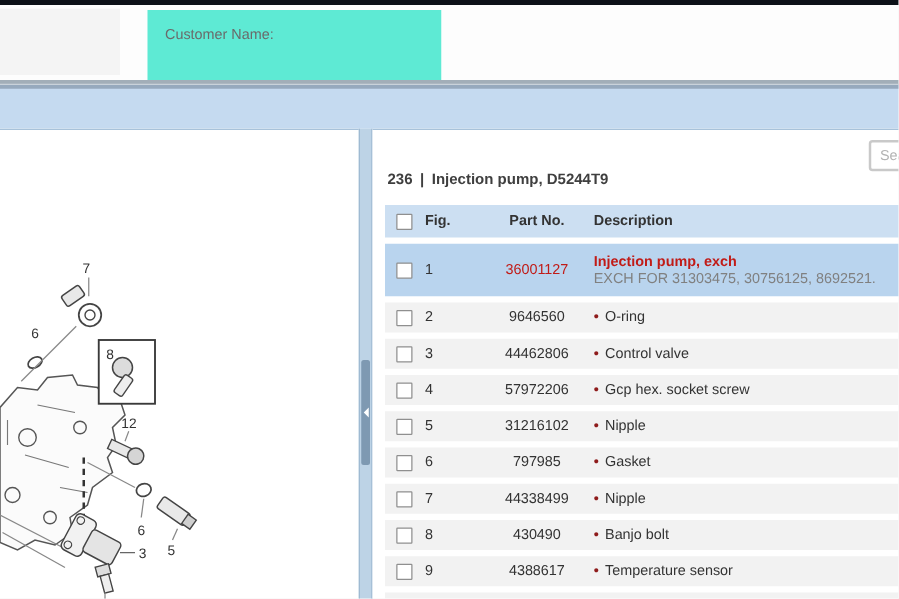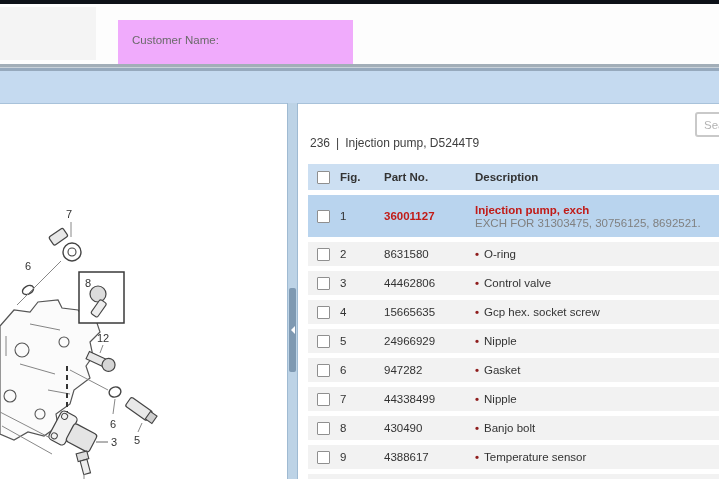--- a/index.html
+++ b/index.html
@@ -12,7 +12,7 @@
   .top-strip { position:absolute; left:0; top:0; width:719px; height:4px; background:#0d1118; }
   .top-bar  { position:absolute; left:0; top:4px; width:719px; height:60px; background:#fdfdfd; }
   .left-placeholder-box { position:absolute; left:0; top:3px; width:96px; height:53px; background:#f4f4f4; }
-  .customer-box { position:absolute; left:118px; top:16px; width:235px; height:56px; background:#f0abfc; padding:10px 0 0 14px; }
+  .customer-box { position:absolute; left:118px; top:4px; width:235px; height:56px; background:#5eead4; padding:10px 0 0 14px; }
   .customer-label { font-size:11.5px; color:#6a6a6a; }
   .top-divider { position:absolute; left:0; top:64px; width:719px; height:4px; background:#a2aeb8; border-bottom:1px solid #c9d2da; }
   .blue-band { position:absolute; left:0; top:68px; width:719px; height:35px; background:#c5daf0; border-top:3px solid #96a9bd; }

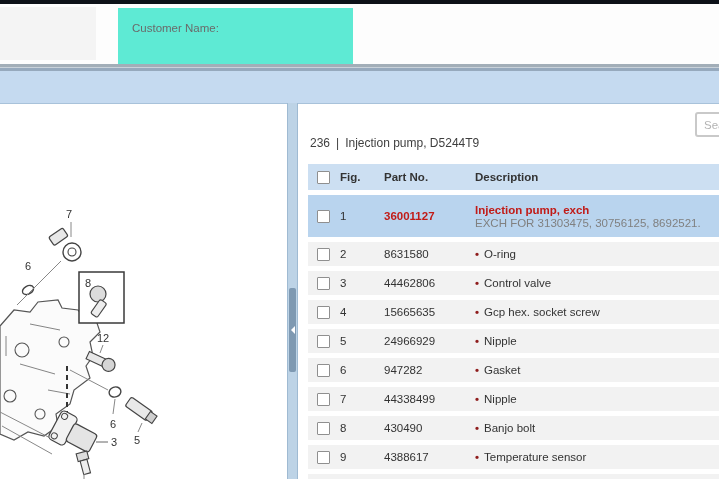--- a/index.html
+++ b/index.html
@@ -30,7 +30,7 @@
     font-family:"Liberation Sans",sans-serif; font-size:11.5px; color:#9e9e9e; padding:0 0 0 7px; outline:none;
   }
   .search-input::placeholder { color:#b3b3b3; }
-  .panel-title { position:absolute; left:12px; top:32px; font-size:12px; font-weight:normal; color:#3f3f3f; white-space:nowrap; }
+  .panel-title { position:absolute; left:12px; top:32px; font-size:12px; font-weight:bold; color:#3f3f3f; white-space:nowrap; }
   .panel-title .sep { margin:0 6px; }
   .parts-table { position:absolute; left:10px; top:60px; width:445px; }
   .t-header { display:flex; align-items:center; height:26px; background:#ccdff2; font-weight:bold; font-size:11.5px; color:#333; }

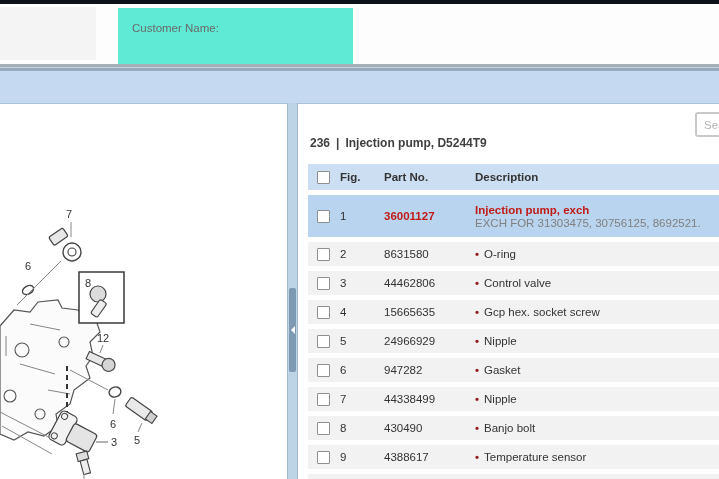--- a/index.html
+++ b/index.html
@@ -39,7 +39,7 @@
   .cb-cell { width:32px; padding-left:9px; display:flex; align-items:center; }
   .checkbox { width:13px; height:13px; background:#fff; border:1px solid #8f8f8f; border-radius:1px; }
   .fig-cell { width:44px; }
-  .part-cell { width:91px; }
+  .part-cell { width:91px;text-align:center; }
   .desc-cell { flex:1; white-space:nowrap; }
   .bullet { color:#8e1b1b; font-weight:bold; margin-right:5px; }
   .t-row.selected .part-cell { color:#c11b17; font-weight:bold; }

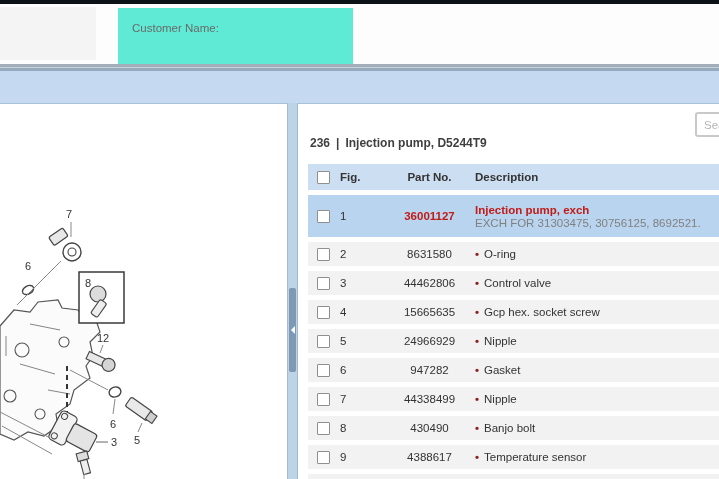--- a/index.html
+++ b/index.html
@@ -42,7 +42,7 @@
   .part-cell { width:91px;text-align:center; }
   .desc-cell { flex:1; white-space:nowrap; }
   .bullet { color:#8e1b1b; font-weight:bold; margin-right:5px; }
-  .t-row.selected .part-cell { color:#c11b17; font-weight:bold; }
+  .t-row.selected .part-cell { color:#c11b17; font-weight:normal; }
   .desc-main-red { color:#c11b17; font-weight:bold; }
   .desc-note { color:#808080; font-weight:normal; font-size:11.5px; line-height:13px; }
   .desc-stack { line-height:14px; }

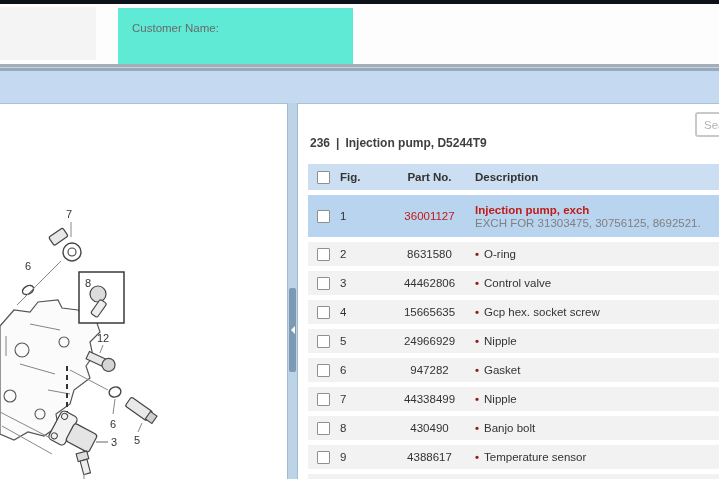--- a/index.html
+++ b/index.html
@@ -180,7 +180,7 @@
                 <div class="checkbox"></div>
               </div>
               <div class="fig-cell">2</div>
-              <div class="part-cell">8631580</div>
+              <div class="part-cell">9646560</div>
               <div class="desc-cell"><span class="bullet">•</span>O-ring</div>
             </div>
             <div class="t-row">

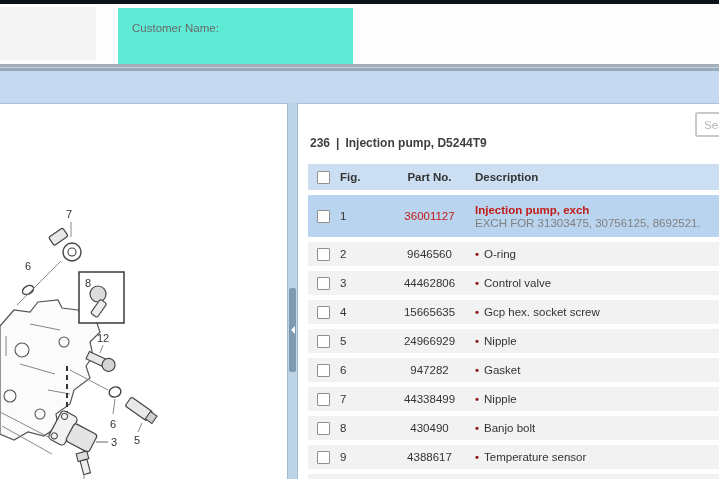--- a/index.html
+++ b/index.html
@@ -196,7 +196,7 @@
                 <div class="checkbox"></div>
               </div>
               <div class="fig-cell">4</div>
-              <div class="part-cell">15665635</div>
+              <div class="part-cell">57972206</div>
               <div class="desc-cell"><span class="bullet">•</span>Gcp hex. socket screw</div>
             </div>
             <div class="t-row">

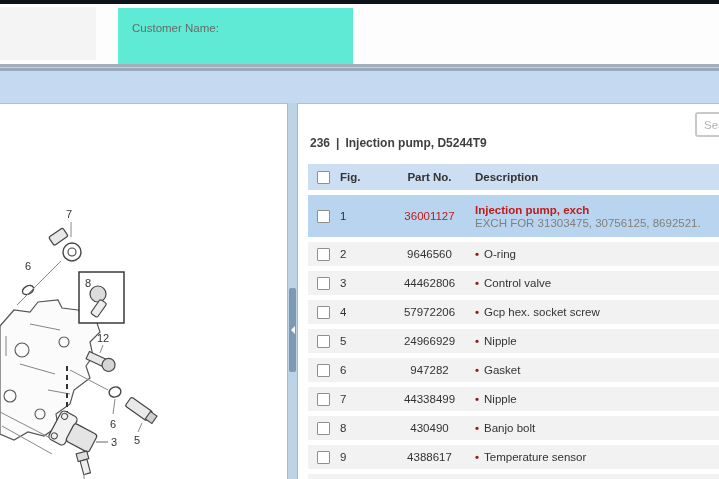--- a/index.html
+++ b/index.html
@@ -204,7 +204,7 @@
                 <div class="checkbox"></div>
               </div>
               <div class="fig-cell">5</div>
-              <div class="part-cell">24966929</div>
+              <div class="part-cell">31216102</div>
               <div class="desc-cell"><span class="bullet">•</span>Nipple</div>
             </div>
             <div class="t-row">

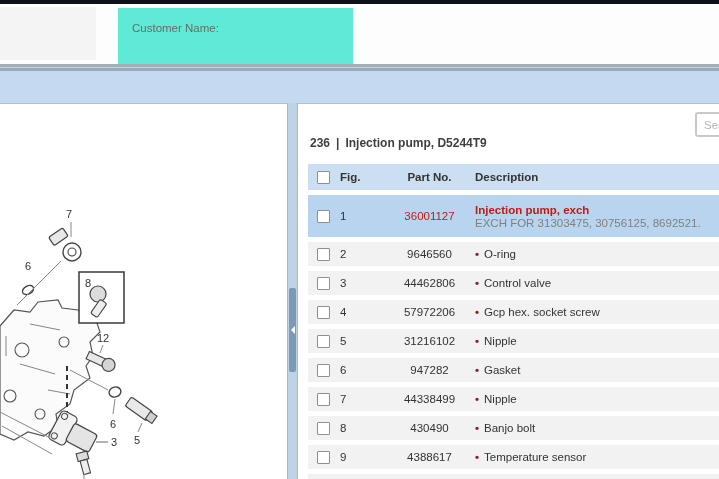--- a/index.html
+++ b/index.html
@@ -212,7 +212,7 @@
                 <div class="checkbox"></div>
               </div>
               <div class="fig-cell">6</div>
-              <div class="part-cell">947282</div>
+              <div class="part-cell">797985</div>
               <div class="desc-cell"><span class="bullet">•</span>Gasket</div>
             </div>
             <div class="t-row">

